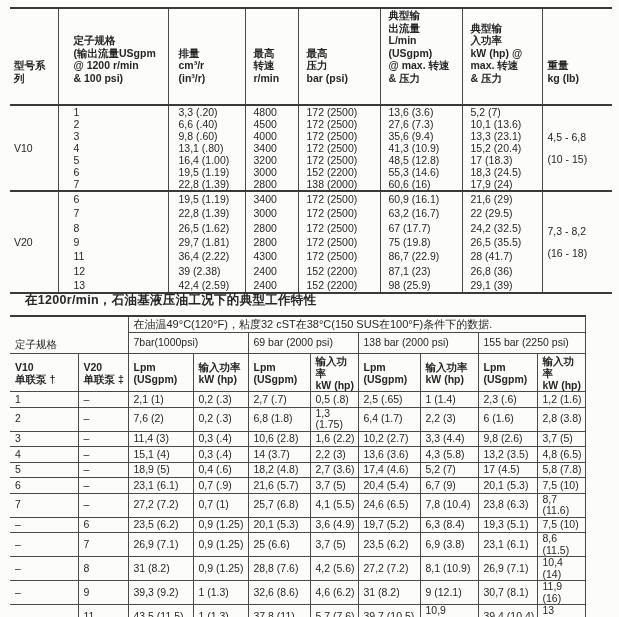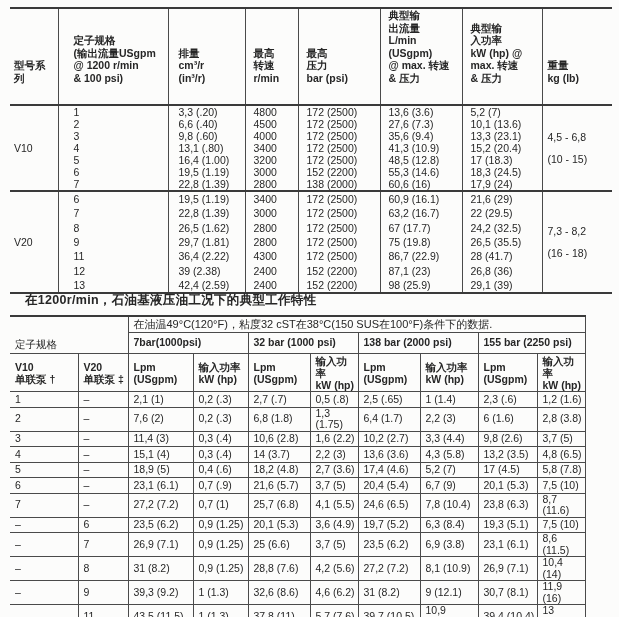--- a/index.html
+++ b/index.html
@@ -58,7 +58,7 @@
   #t2 tr.rowA th{height:15px;font-weight:normal;}
   #t2 th.note{font-size:11px;margin-top:8px;}
   #t2 th.stator{vertical-align:bottom;padding-bottom:3px;font-weight:bold;}
-  #t2 tr.rowB th{height:20px;font-weight:bold;}
+  #t2 tr.rowB th{height:20px;font-weight:normal;}
   #t2 tr.rowC th{height:37px;font-weight:bold;line-height:12px;}
   #t2 tbody td{height:14.5px;}
 </style>

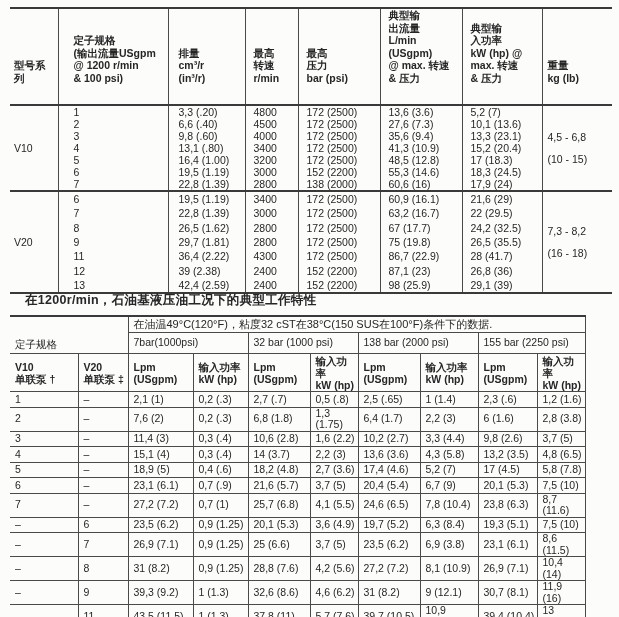--- a/index.html
+++ b/index.html
@@ -254,7 +254,7 @@
       </tr>
       <tr class="rowB">
         <th colspan="2">7bar(1000psi)</th>
-        <th colspan="2">32 bar (1000 psi)</th>
+        <th colspan="2">69 bar (2000 psi)</th>
         <th colspan="2">138 bar (2000 psi)</th>
         <th colspan="2">155 bar (2250 psi)</th>
       </tr>

